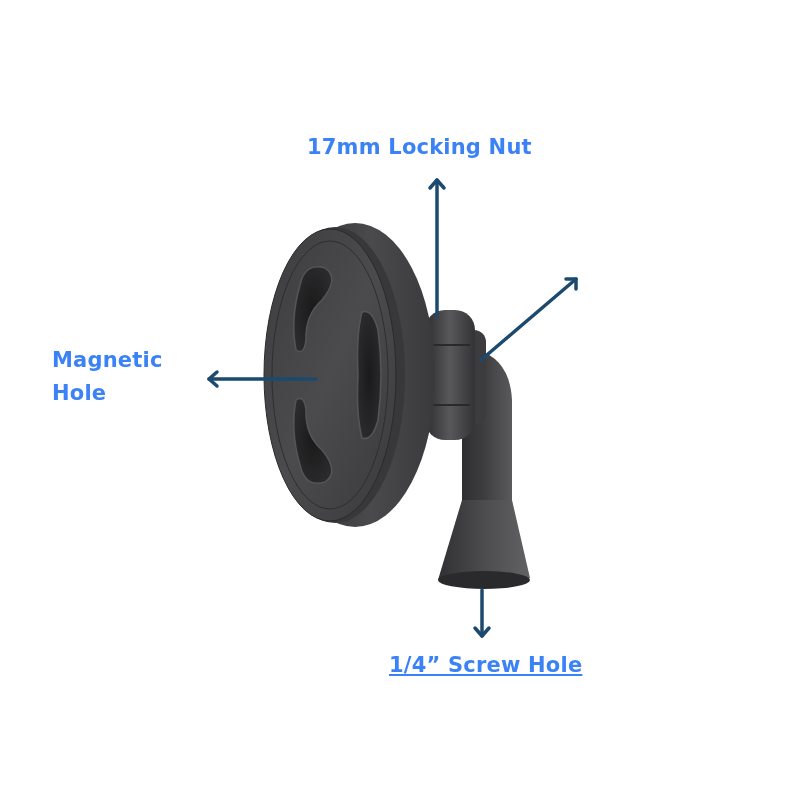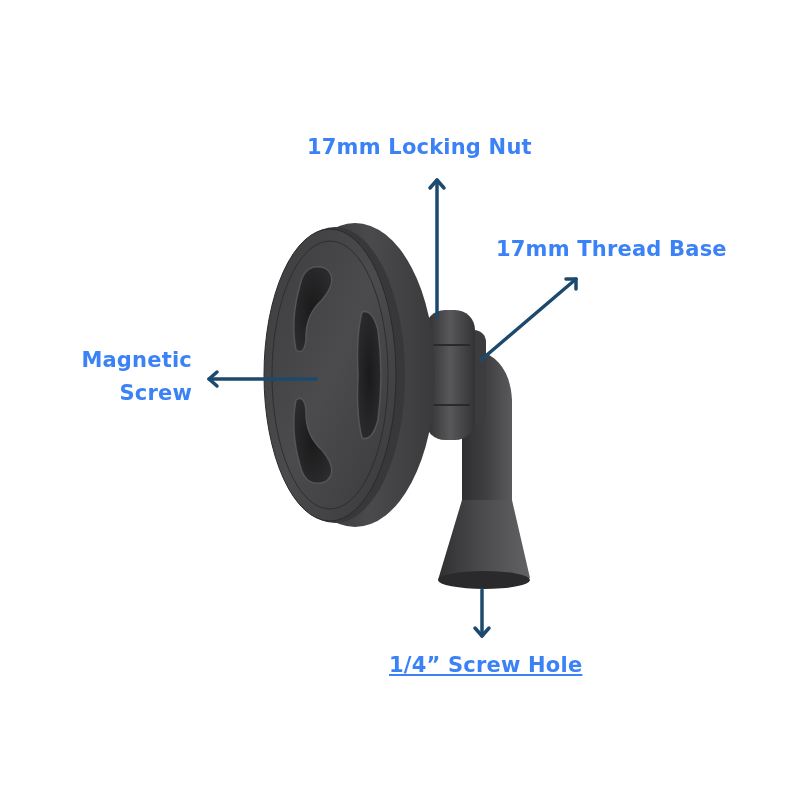--- a/index.html
+++ b/index.html
@@ -104,7 +104,6 @@
   </svg>
 
   <div class="label" style="left:307px; top:131px;">17mm Locking Nut</div>
-  <div class="label" style="left:496px; top:233px;">17mm Thread Base</div>
   <div class="label center" style="left:52px; top:344px; width:140px;">
     <div>Magnetic</div>
     <div>Screw</div>

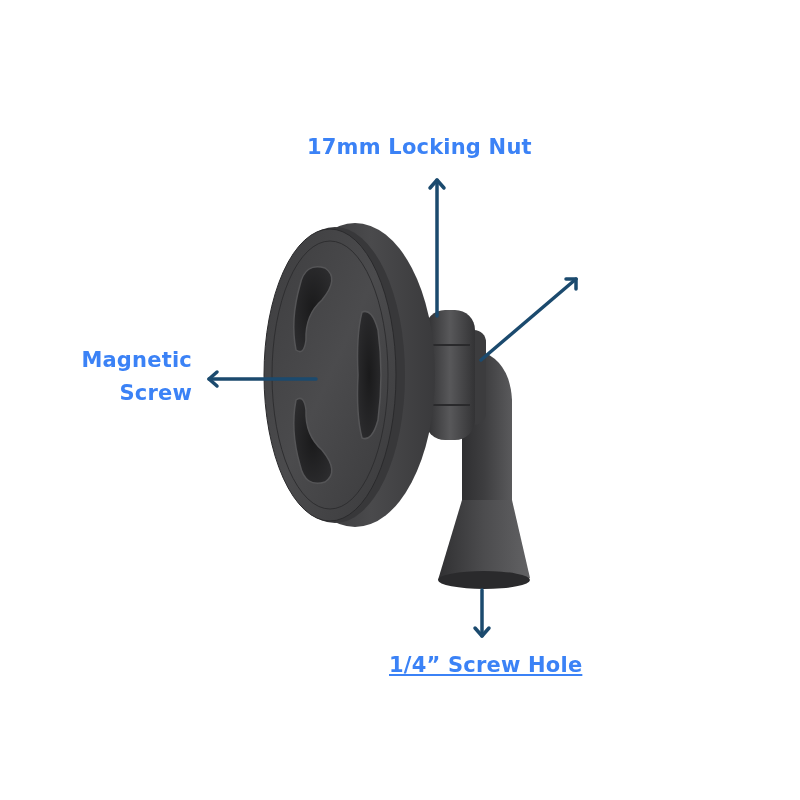--- a/index.html
+++ b/index.html
@@ -8,7 +8,7 @@
     .canvas { position: absolute; left: 0; top: 0; width: 800px; height: 800px; }
     .label { position: absolute; font-weight: bold; color: #3b82f6; font-size: 21px;
              letter-spacing: 0.2px; white-space: nowrap; line-height: 1.55; }
-    .label.center { text-align: right; }
+    .label.center { text-align: left; }
     svg { position: absolute; left: 0; top: 0; }
   </style>
 </head>

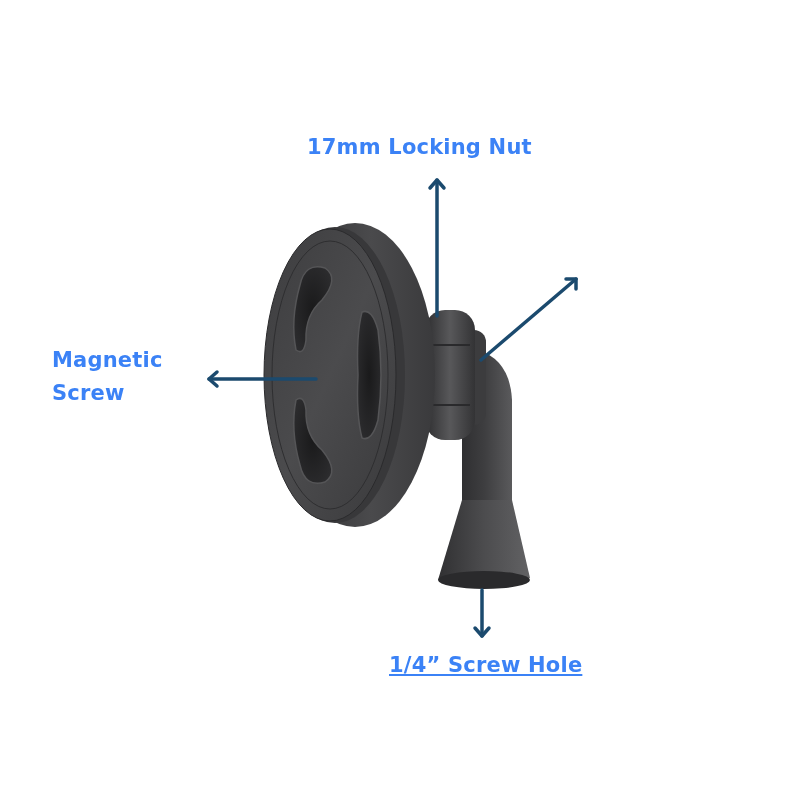--- a/index.html
+++ b/index.html
@@ -106,7 +106,7 @@
   <div class="label" style="left:307px; top:131px;">17mm Locking Nut</div>
   <div class="label center" style="left:52px; top:344px; width:140px;">
     <div>Magnetic</div>
-    <div>Screw</div>
+    <div>Hole</div>
   </div>
   <div class="label" style="left:389px; top:649px;text-decoration:underline;">1/4” Screw Hole</div>
 

